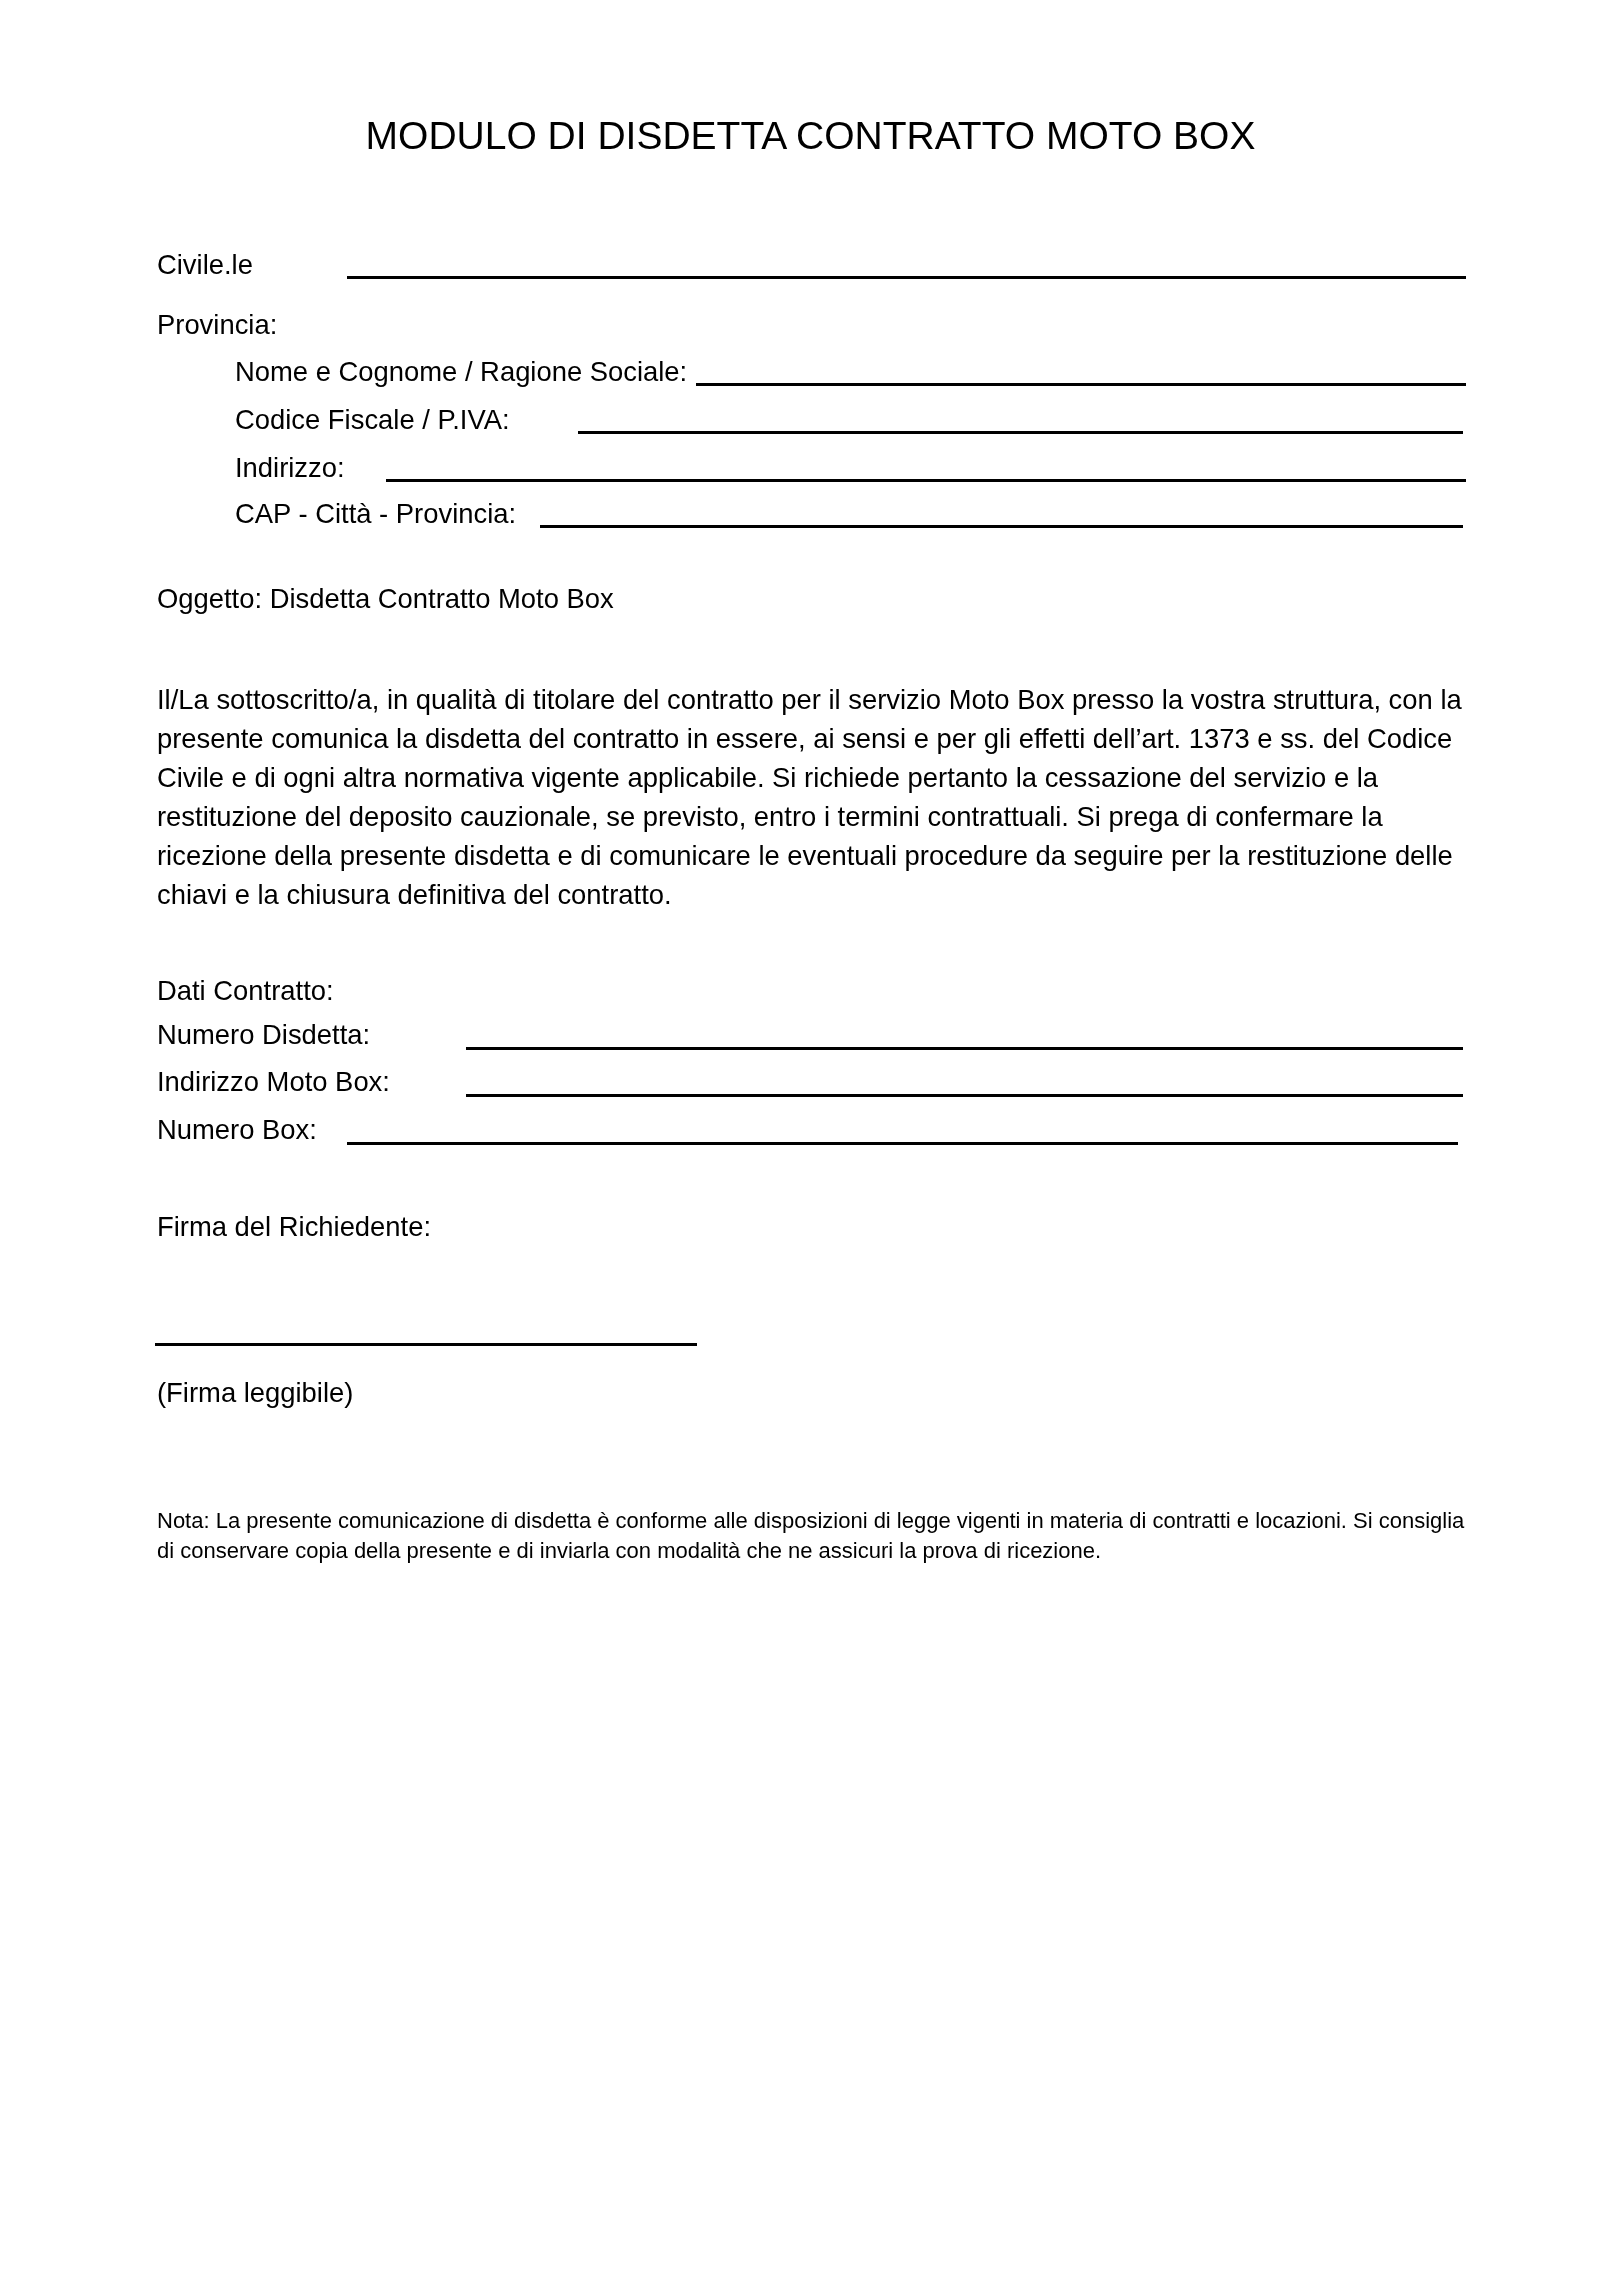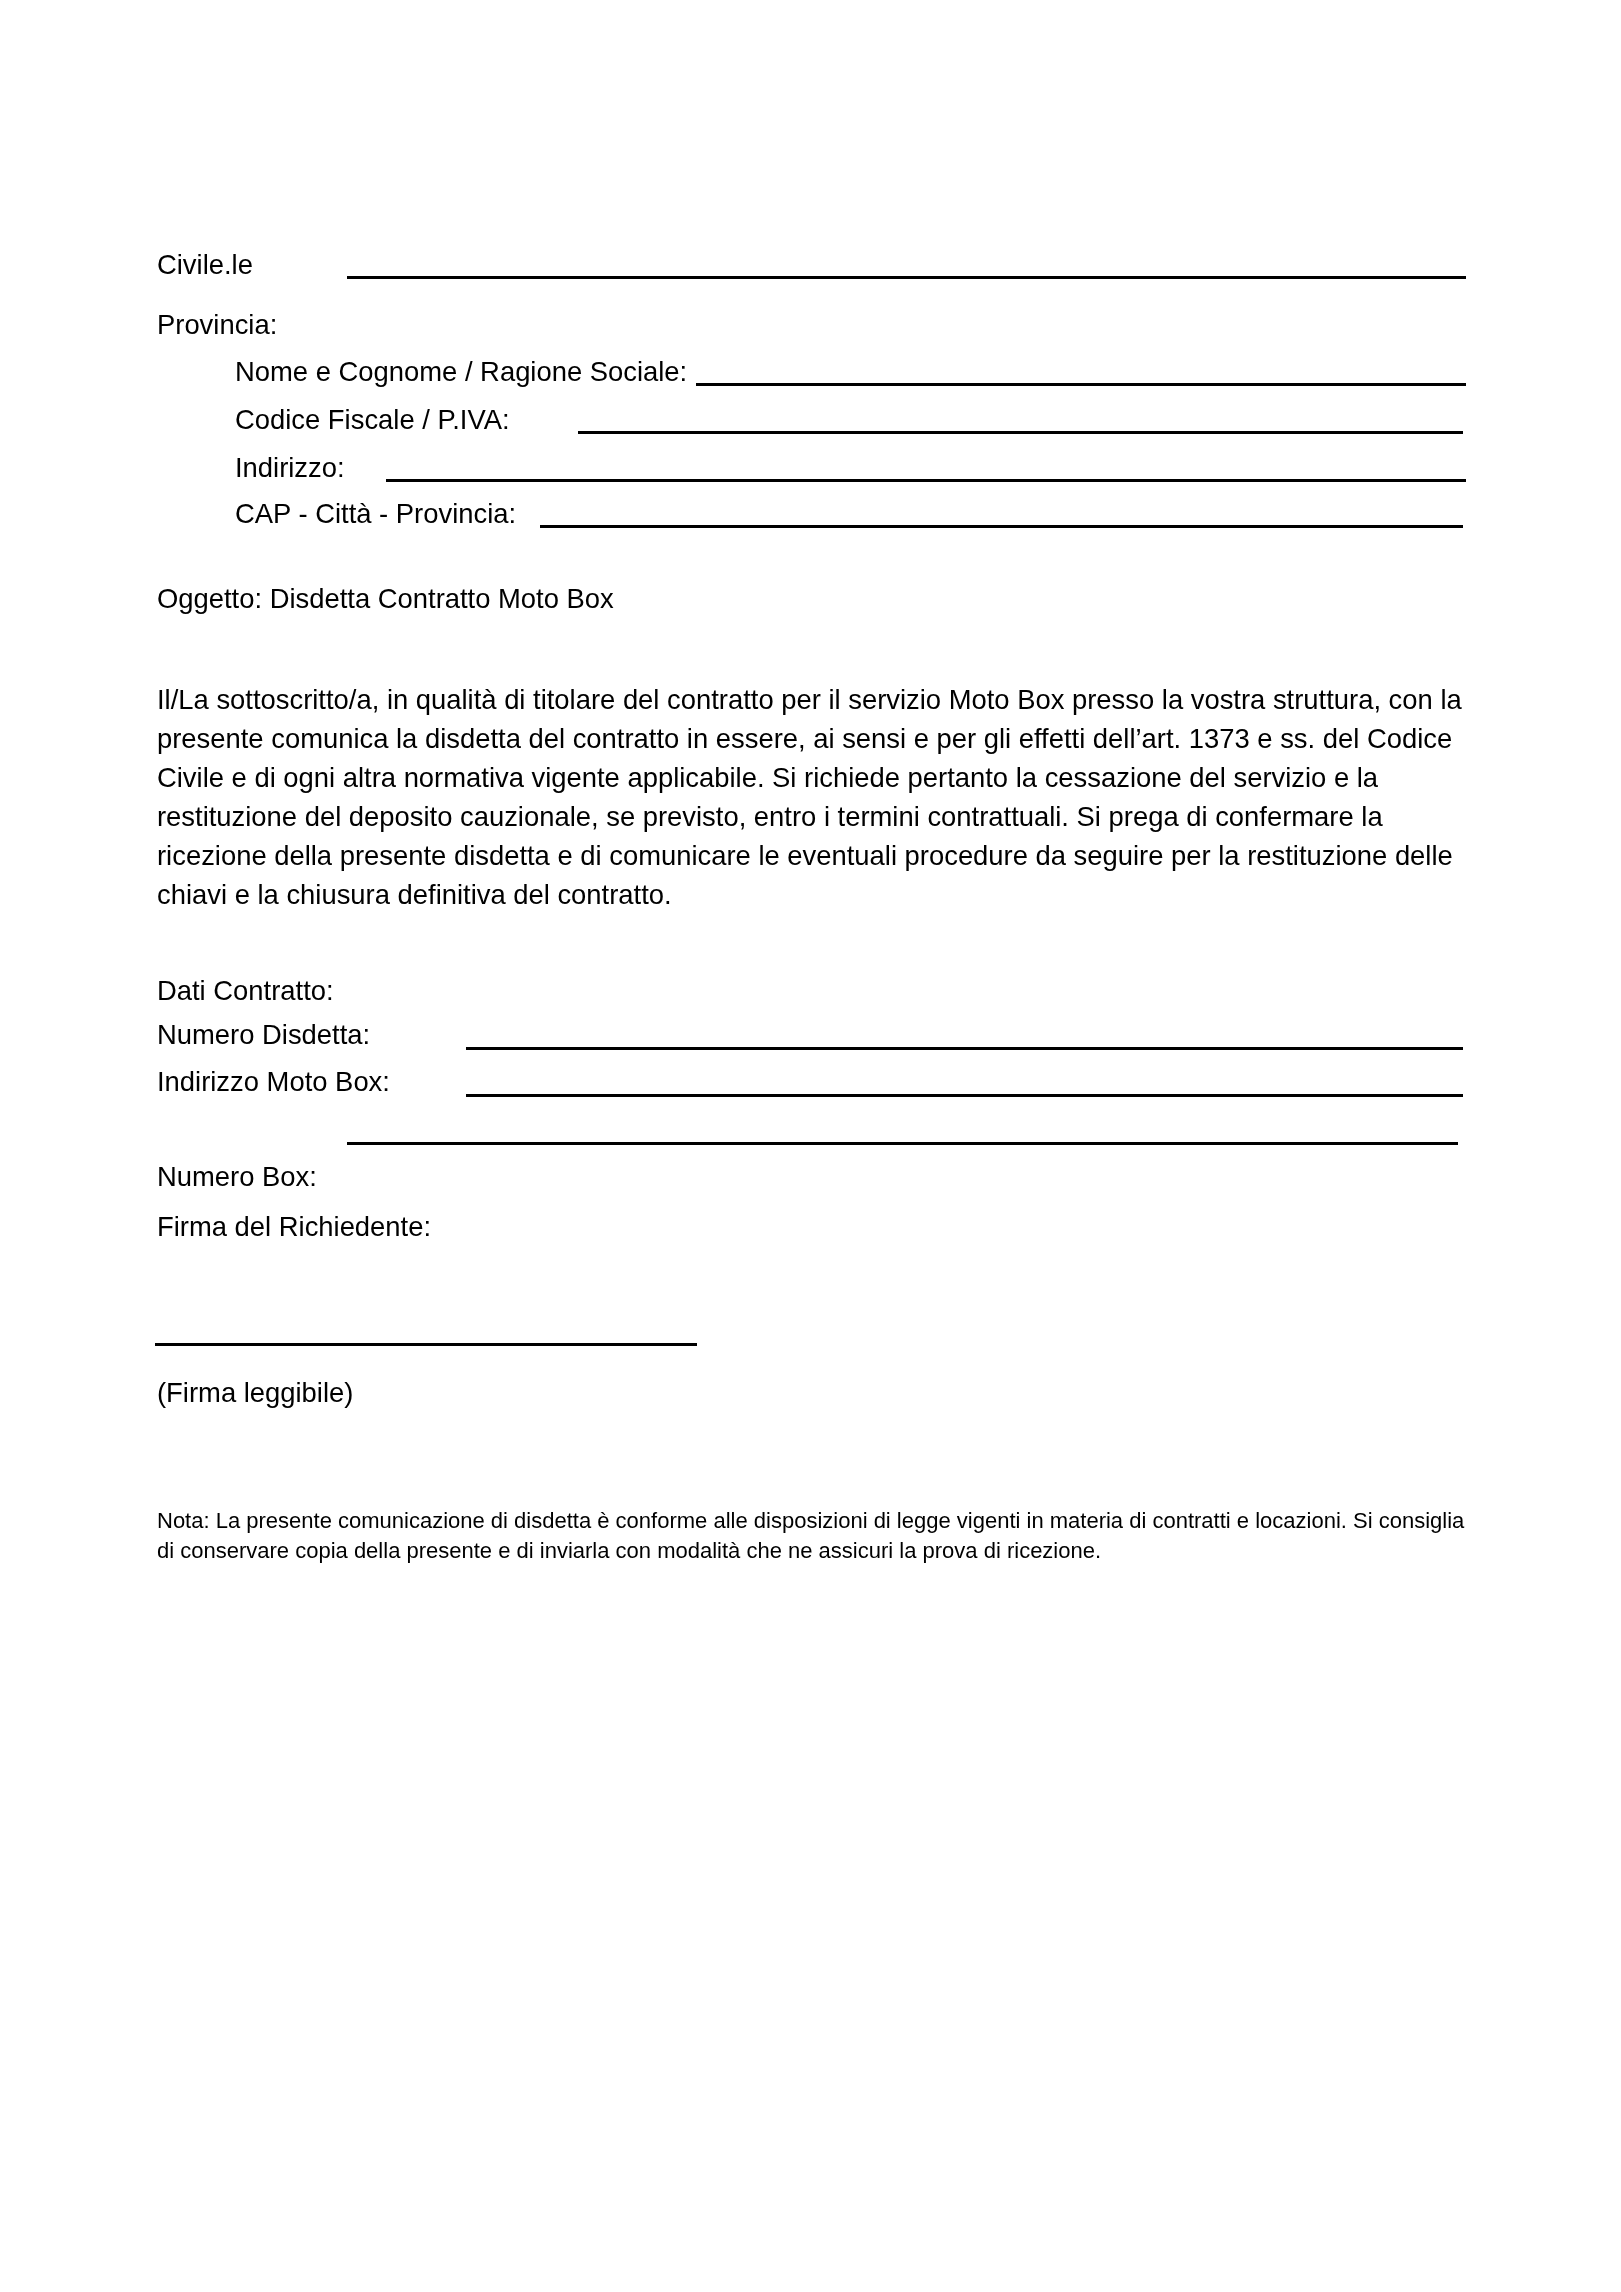--- a/index.html
+++ b/index.html
@@ -76,6 +76,7 @@
 
 <div class="page">
 
+  <div class="title">MODULO DI DISDETTA CONTRATTO MOTO BOX</div>
 
   <div class="lbl" style="left:157px; top:248px;">Civile.le</div>
   <div class="fill-line l-recipient">

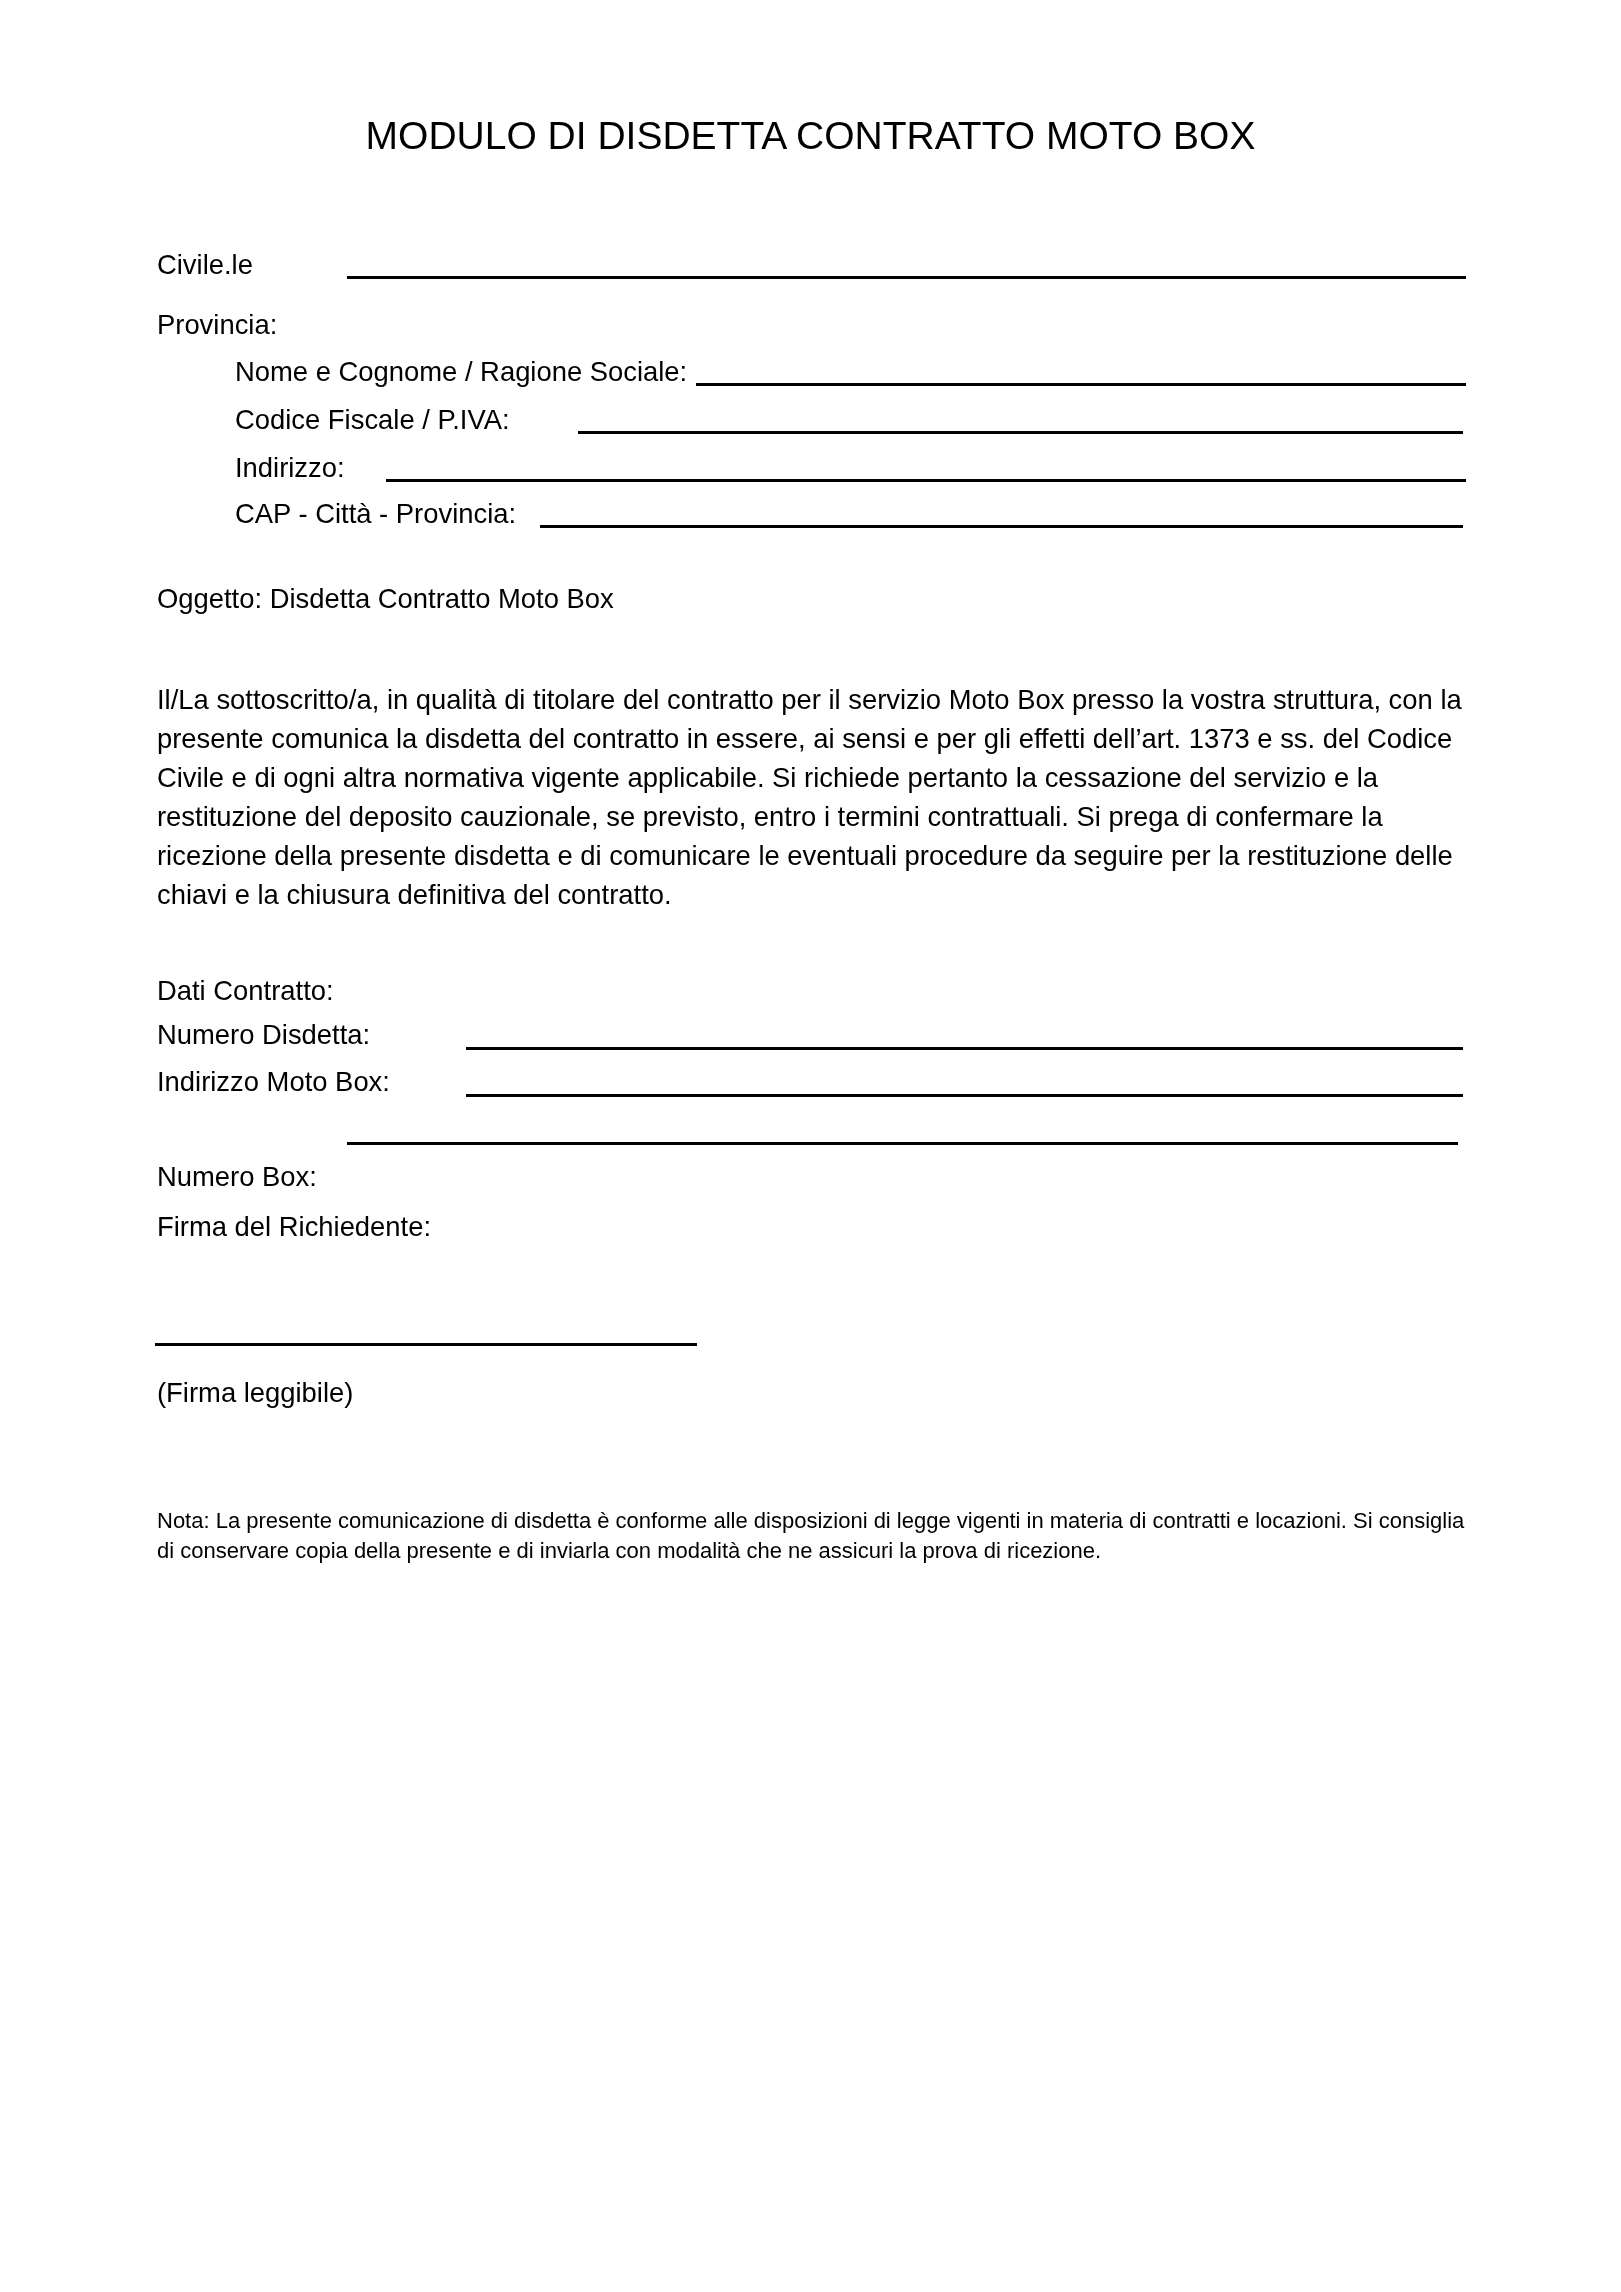--- a/index.html
+++ b/index.html
@@ -121,7 +121,7 @@
     <span class="fill"></span>
   </div>
 
-  <div class="lbl" style="left:157px; top:1113px;margin-top:47px;">Numero Box:</div>
+  <div class="lbl" style="left:157px; top:1113px;">Numero Box:</div>
   <div class="fill-line l-box-num">
     <span class="fill"></span>
   </div>

